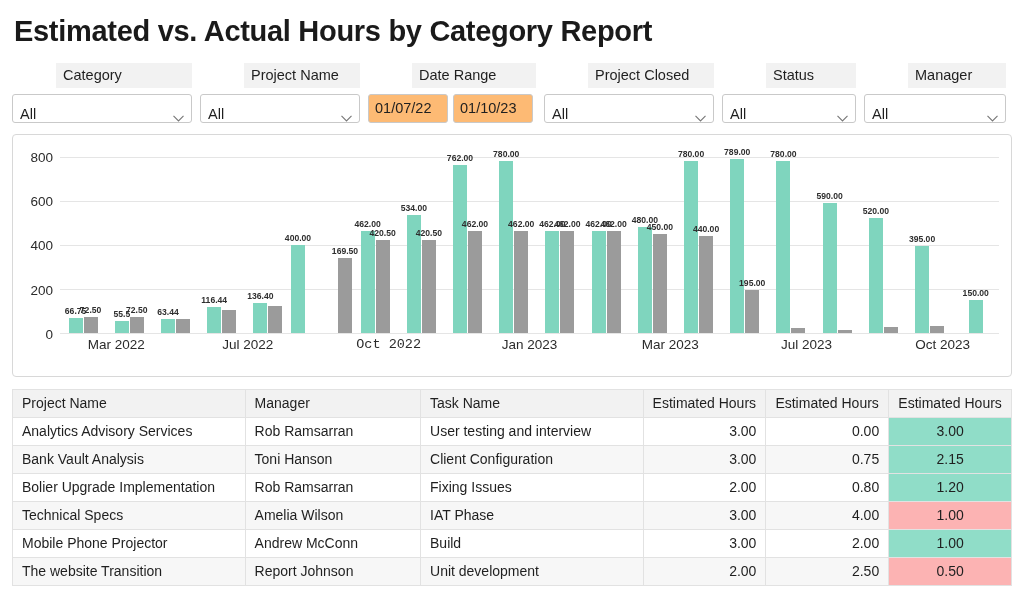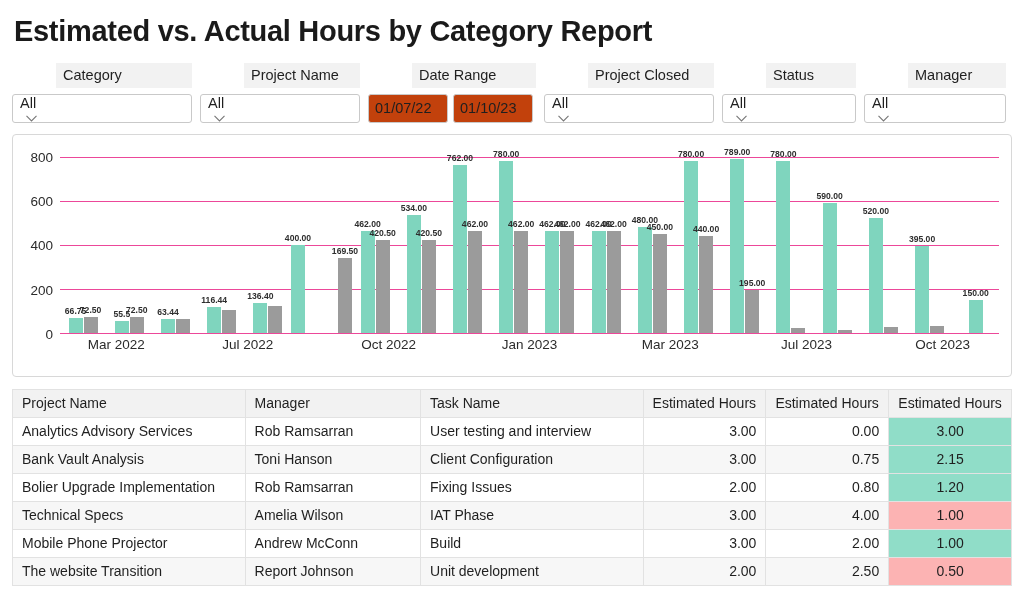--- a/index.html
+++ b/index.html
@@ -46,13 +46,12 @@
     border-radius: 3px;
     background: #fff;
     display: flex;
-    align-items: flex-start;
+    align-items: flex-end;
     justify-content: space-between;
     padding: 0 7px;
     font-size: 14.5px;
     color: #1f1f1f;
     width: 100%;
-    flex-direction: column;
   }
   .date-box {
     height: 29px;

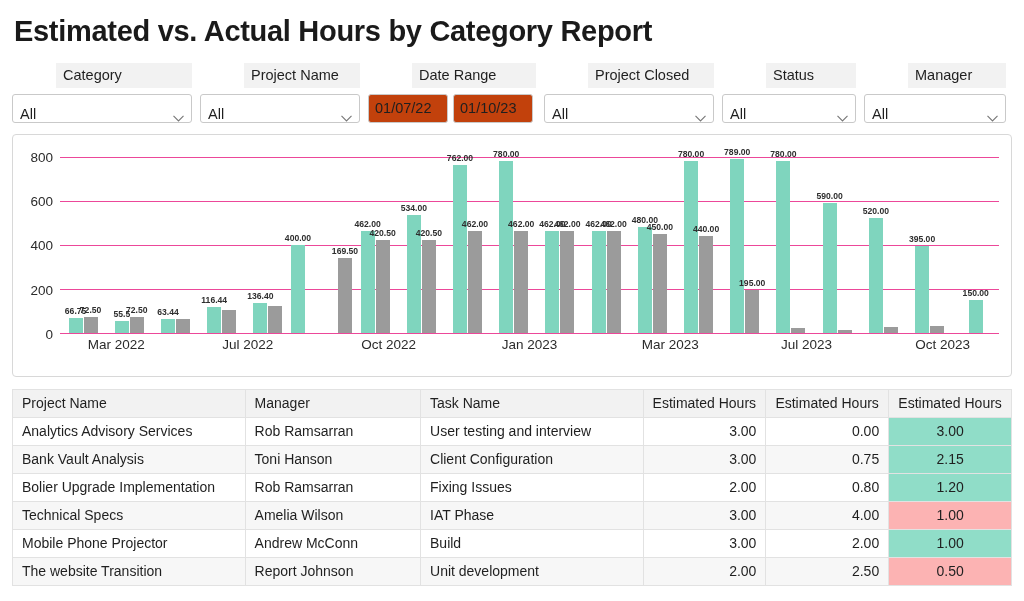--- a/index.html
+++ b/index.html
@@ -57,7 +57,7 @@
     height: 29px;
     border: 1px solid #c9c9c9;
     border-radius: 3px;
-    background: #c2410c;
+    background: #fdba74;
     display: flex;
     align-items: center;
     padding: 0 6px;

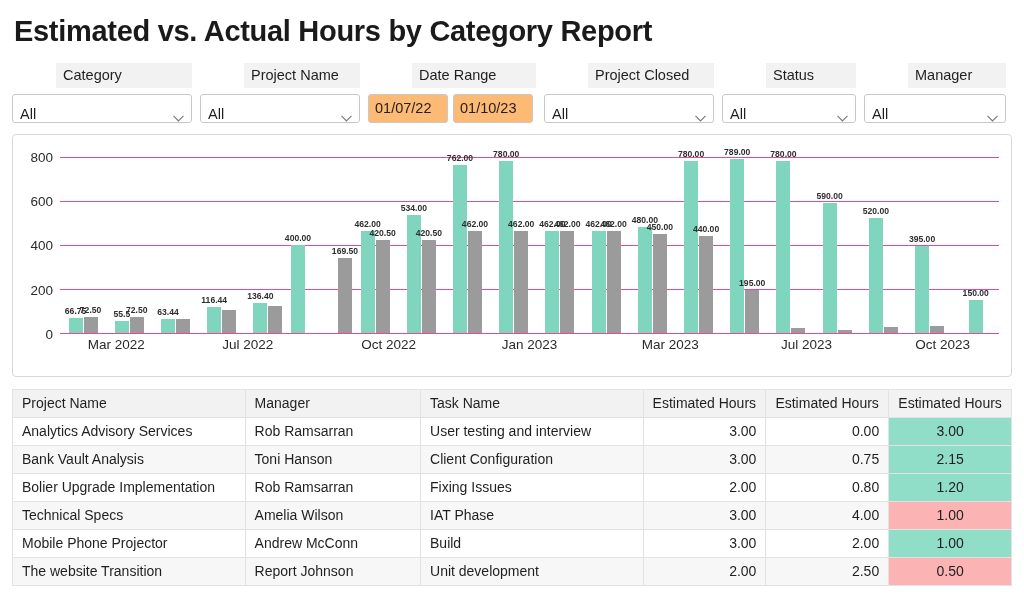--- a/index.html
+++ b/index.html
@@ -92,7 +92,7 @@
     position: absolute;
     left: 0; right: 0;
     height: 1px;
-    background: #ec4899;
+    background: #e5e5e5;
   }
   .ytick {
     position: absolute;

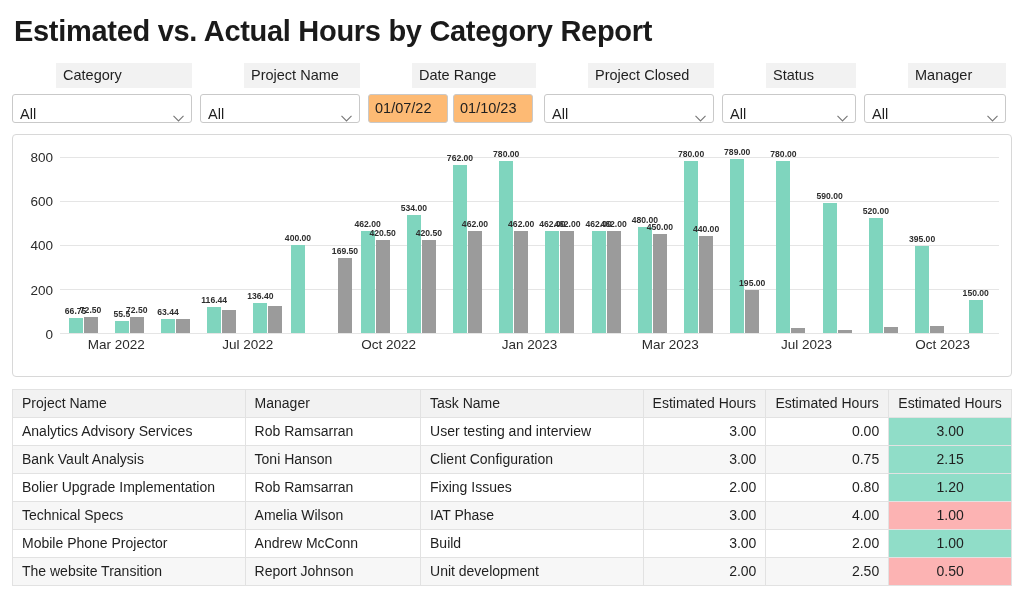--- a/index.html
+++ b/index.html
@@ -441,7 +441,7 @@
   <div id="xaxis">
       <div class="xtick" style="left: 6%;">Mar 2022</div>
       <div class="xtick" style="left: 20%;">Jul 2022</div>
-      <div class="xtick" style="left: 35%;">Oct 2022</div>
+      <div class="xtick" style="left: 35%; font-family: Liberation Mono, monospace;">Oct 2022</div>
       <div class="xtick" style="left: 50%;">Jan 2023</div>
       <div class="xtick" style="left: 65%;">Mar 2023</div>
       <div class="xtick" style="left: 79.5%;">Jul 2023</div>

